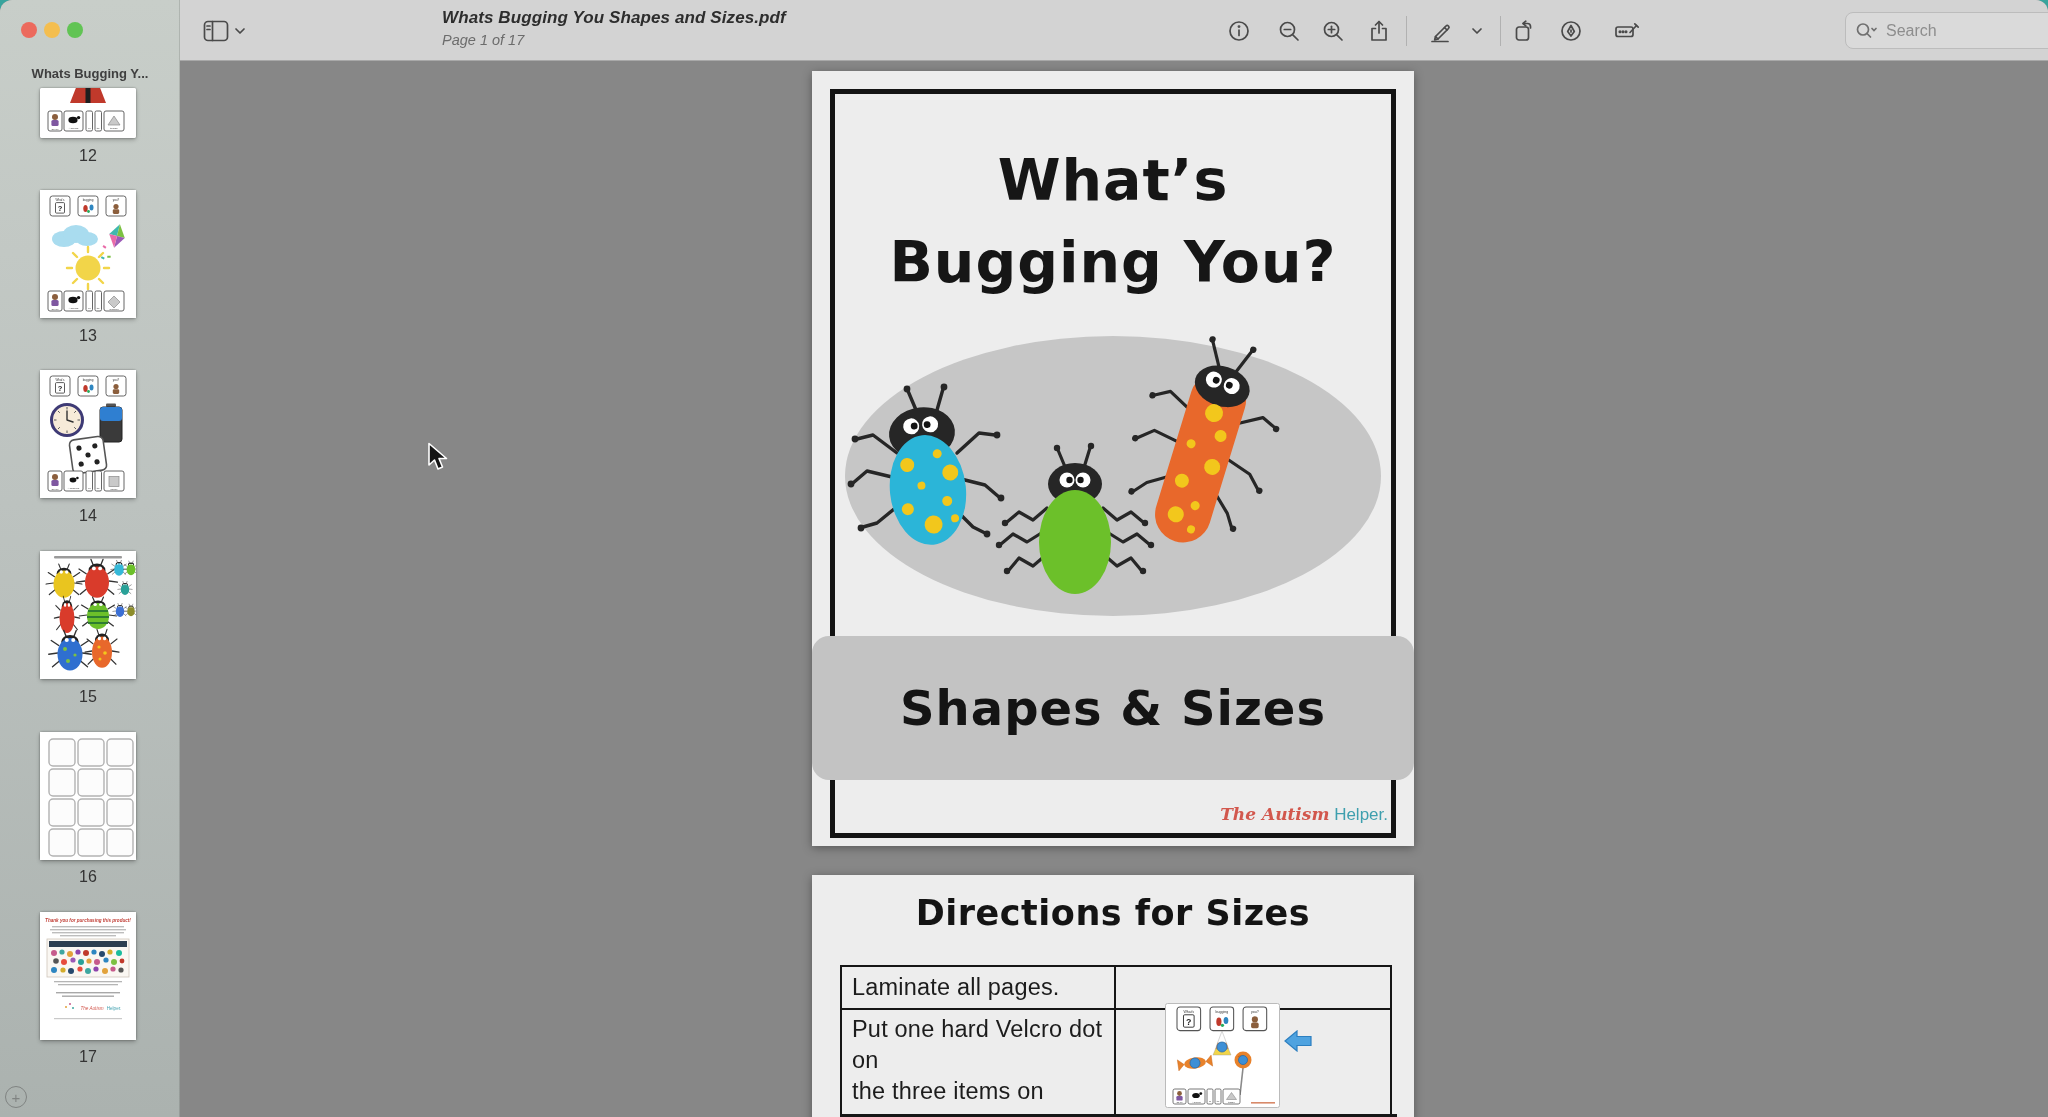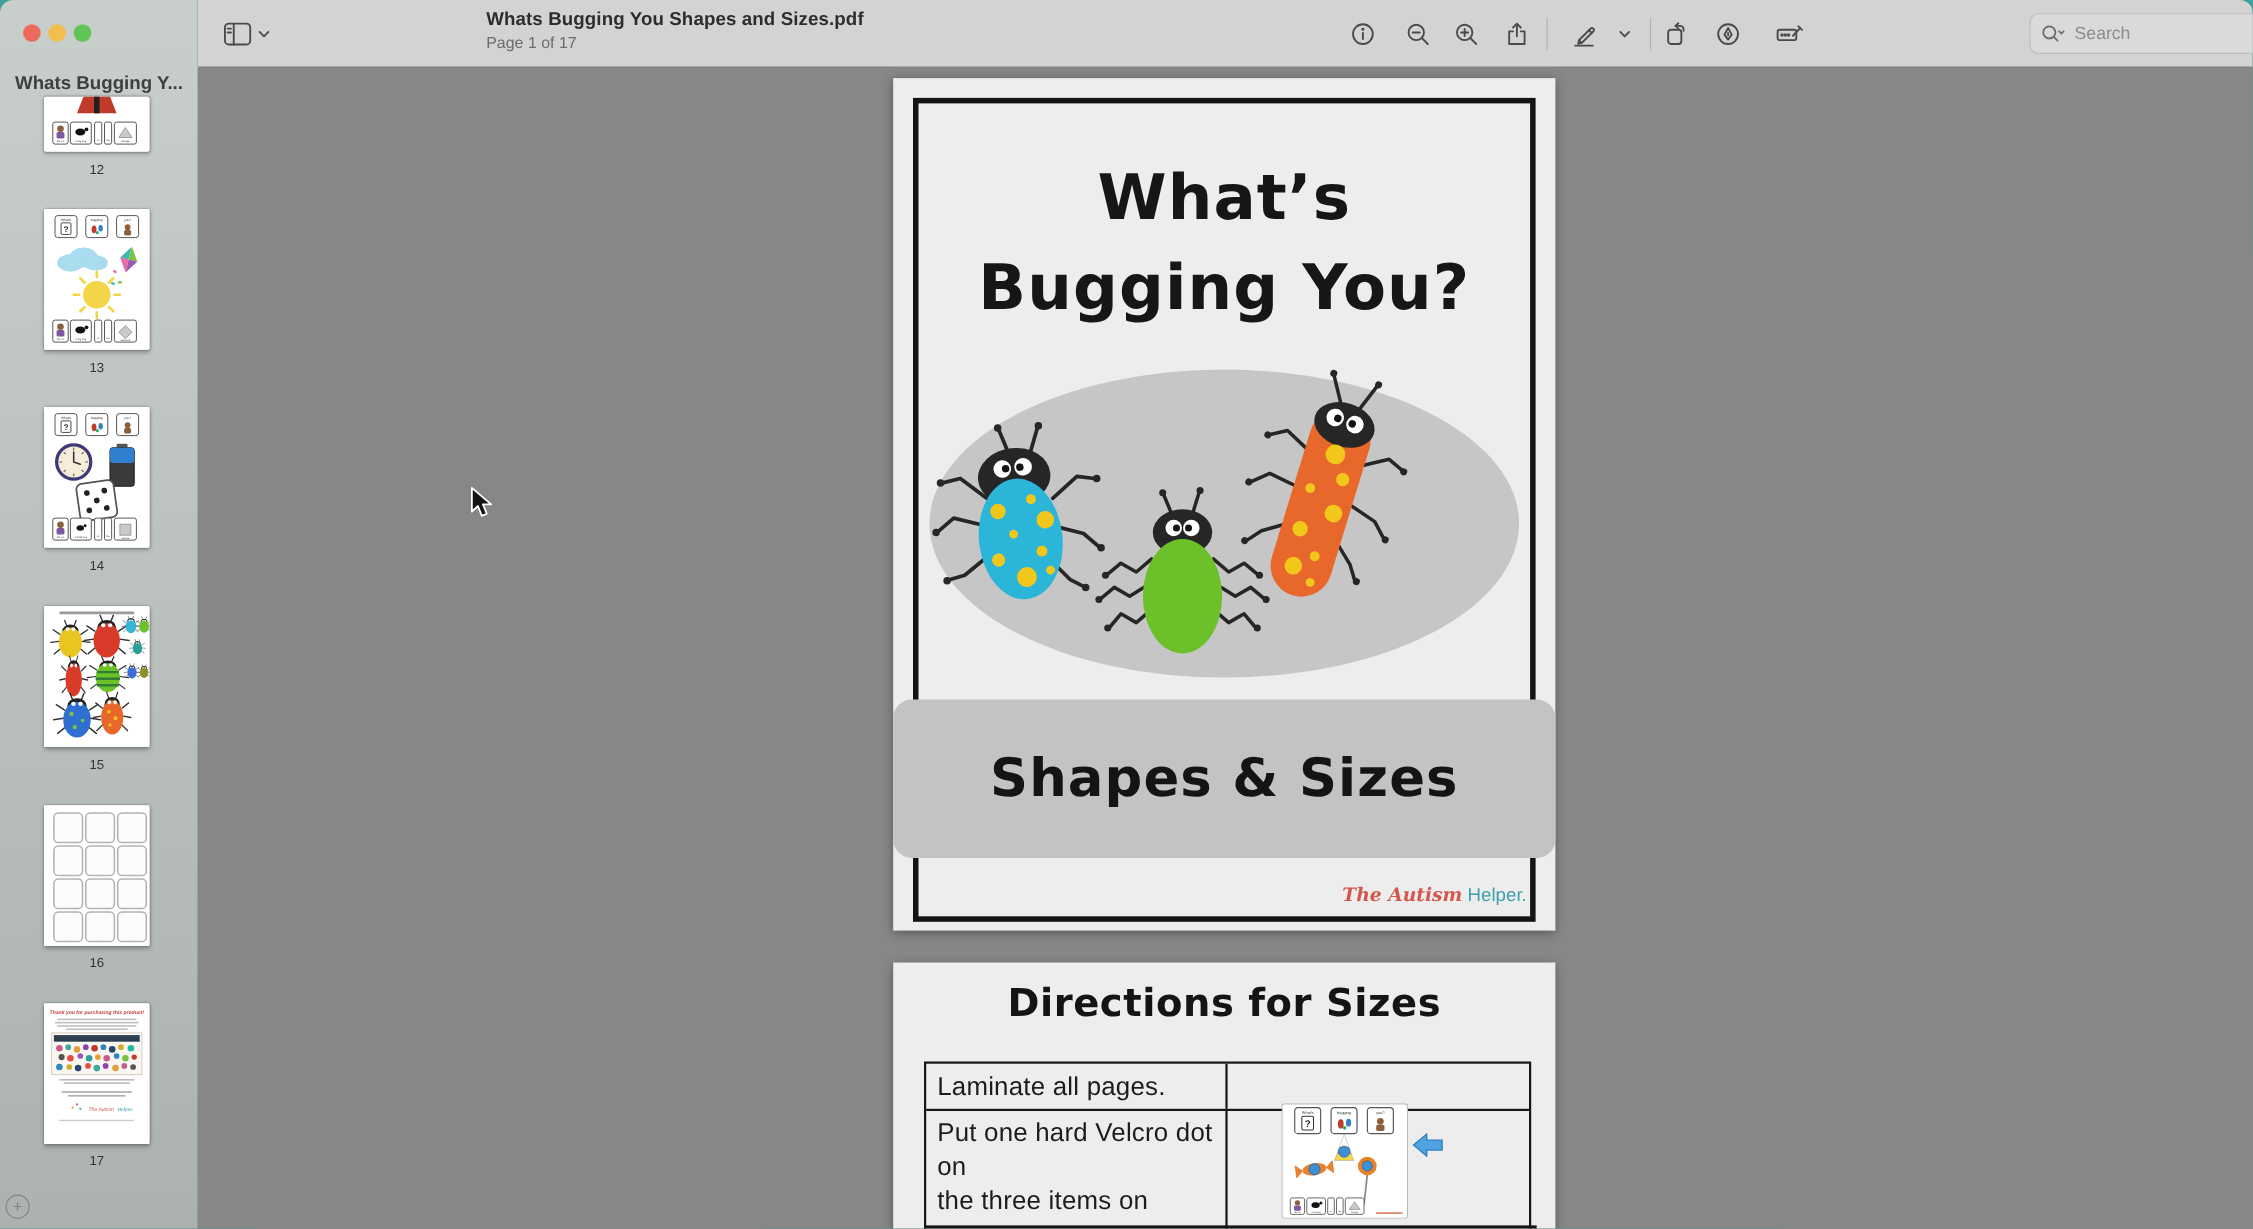--- a/index.html
+++ b/index.html
@@ -10,7 +10,7 @@
   .tbtn{position:absolute;top:12px;width:38px;height:38px;display:flex;align-items:center;justify-content:center;border-radius:7px;color:#4a4a4a;}
   .tbtn svg{stroke:#4a4a4a;fill:none;stroke-width:1.7;stroke-linecap:round;stroke-linejoin:round;}
   .tdiv{position:absolute;top:16px;width:1px;height:30px;background:rgba(0,0,0,0.16);}
-  #doc-title-block{position:absolute;left:262px;top:8px;}
+  #doc-title-block{position:absolute;left:262px;top:8px;font-style:italic;}
   #doc-title{font-size:17px;font-weight:bold;color:#2d2d2d;letter-spacing:.1px;}
   #page-indicator{font-size:14.5px;color:#6c6c6c;margin-top:4px;}
   #search-field{position:absolute;left:1665px;top:12px;width:370px;height:37px;background:#dadada;border:1px solid #bcbcbc;border-radius:8px;display:flex;align-items:center;padding:0 8px;}

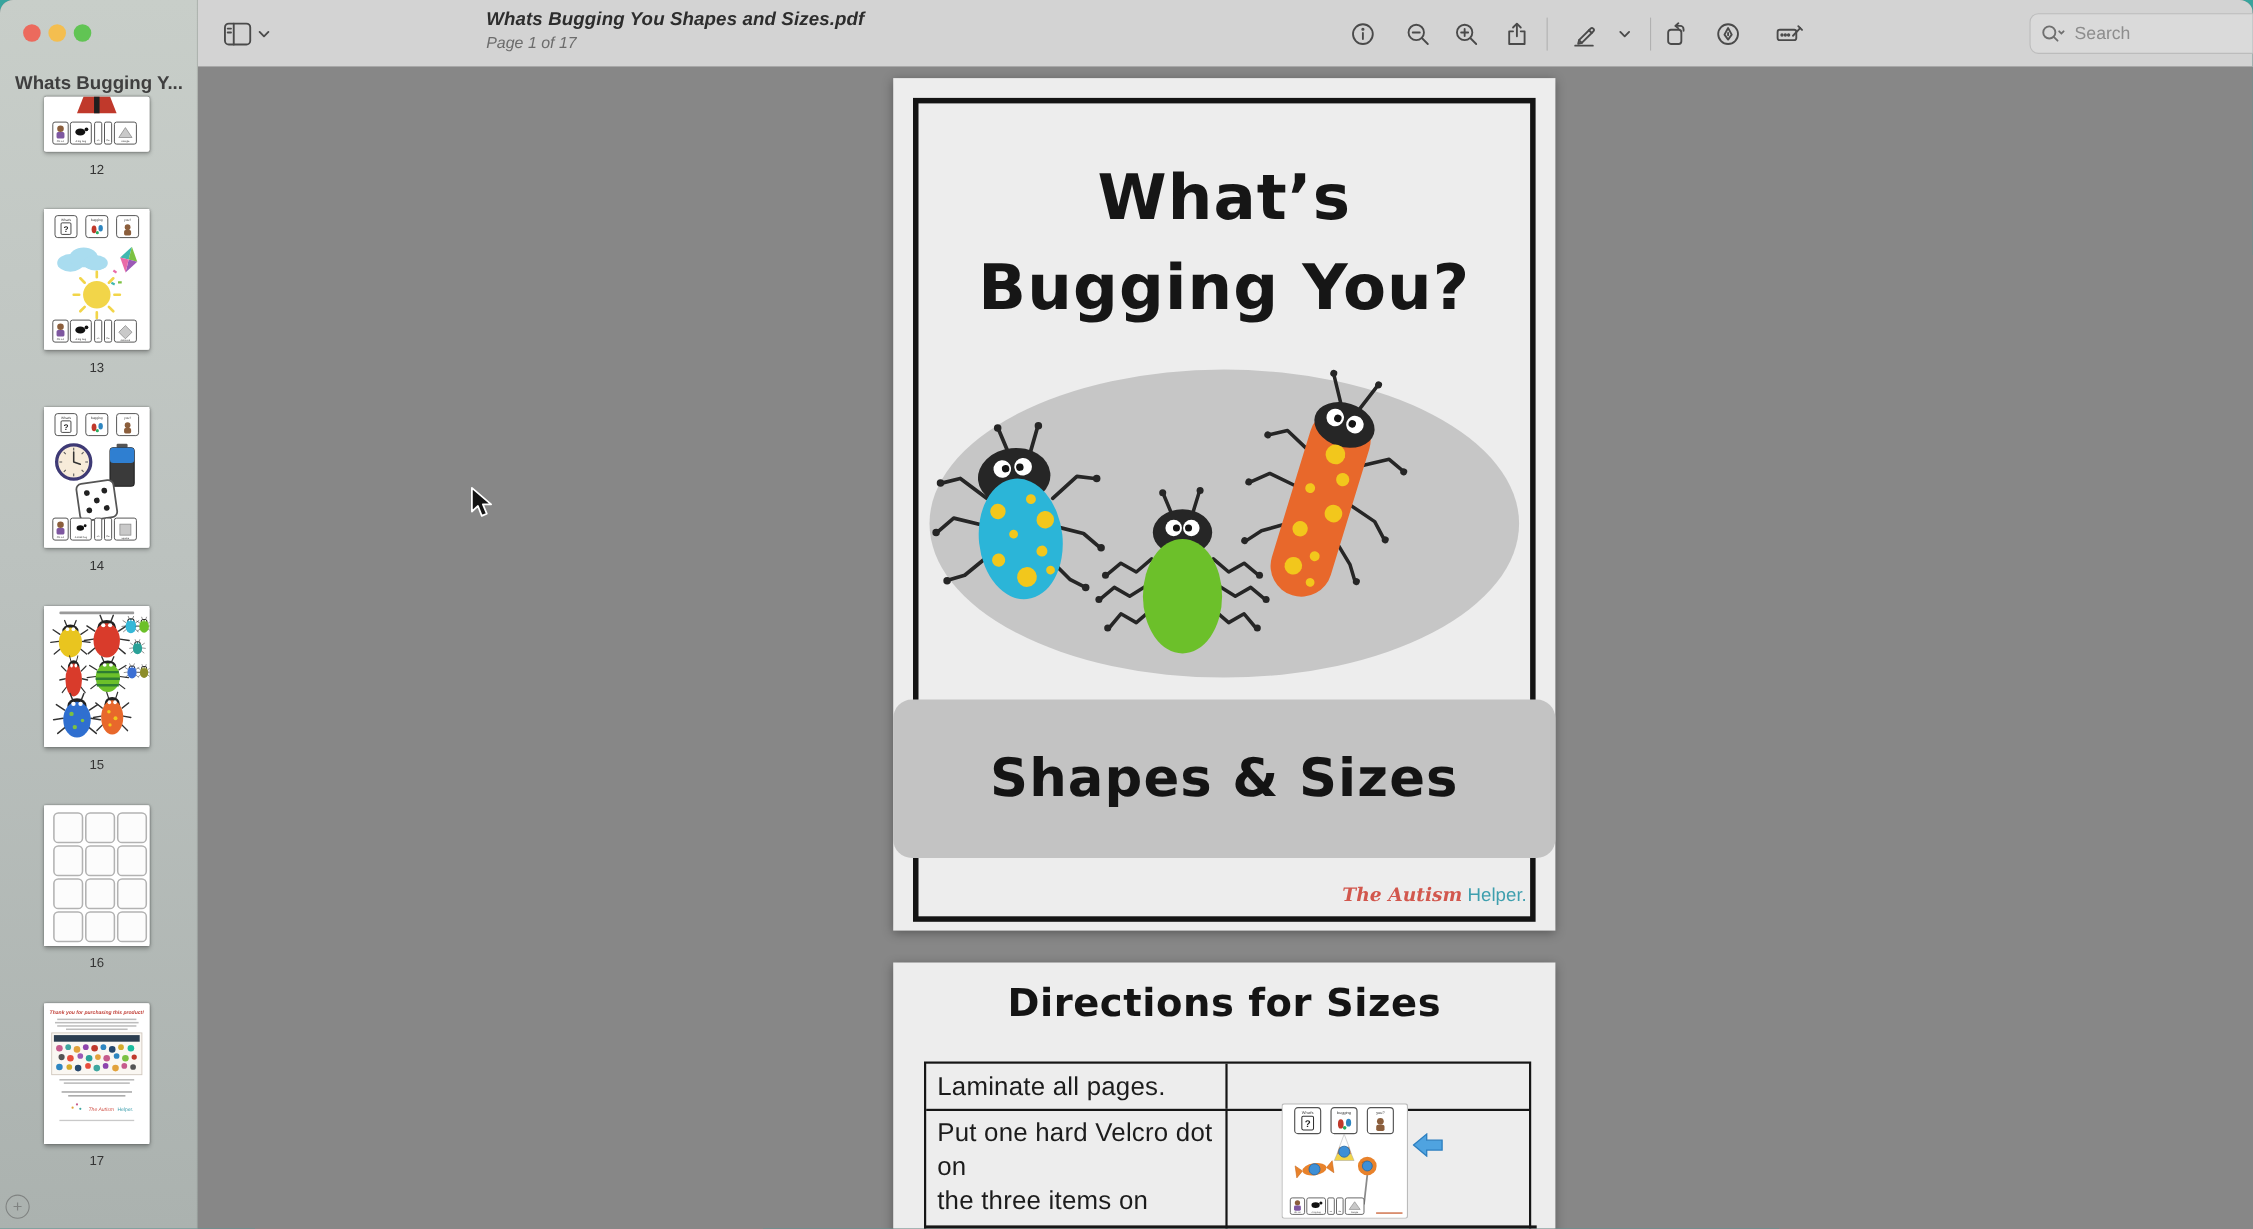--- a/index.html
+++ b/index.html
@@ -20,7 +20,7 @@
   
   #sidebar{position:absolute;left:0;top:0;width:180px;height:1117px;background:linear-gradient(180deg,#c8cec9 0%,#bcc2bf 45%,#abb2af 100%);border-right:1px solid rgba(0,0,0,0.12);}
   .tl{position:absolute;top:22px;width:16px;height:16px;border-radius:50%;}
-  #sidebar-header{position:absolute;top:66px;left:0;width:180px;text-align:center;font-size:17px;font-weight:600;color:#3f3f3f;}
+  #sidebar-header{position:absolute;top:66px;left:0;width:180px;text-align:center;font-size:13px;font-weight:600;color:#3f3f3f;}
   .thumb{position:absolute;left:40px;width:96px;background:#fff;border-radius:2px;box-shadow:0 0 2px rgba(0,0,0,.4),0 2px 4px rgba(0,0,0,.25);}
   .pageno{position:absolute;left:40px;width:96px;text-align:center;font-size:12px;color:#343434;}
   #add-page-button{position:absolute;left:5px;top:1086px;width:22px;height:22px;border:1.5px solid #5c5c5c;border-radius:50%;opacity:.55;display:flex;align-items:center;justify-content:center;font-size:15px;color:#5c5c5c;}

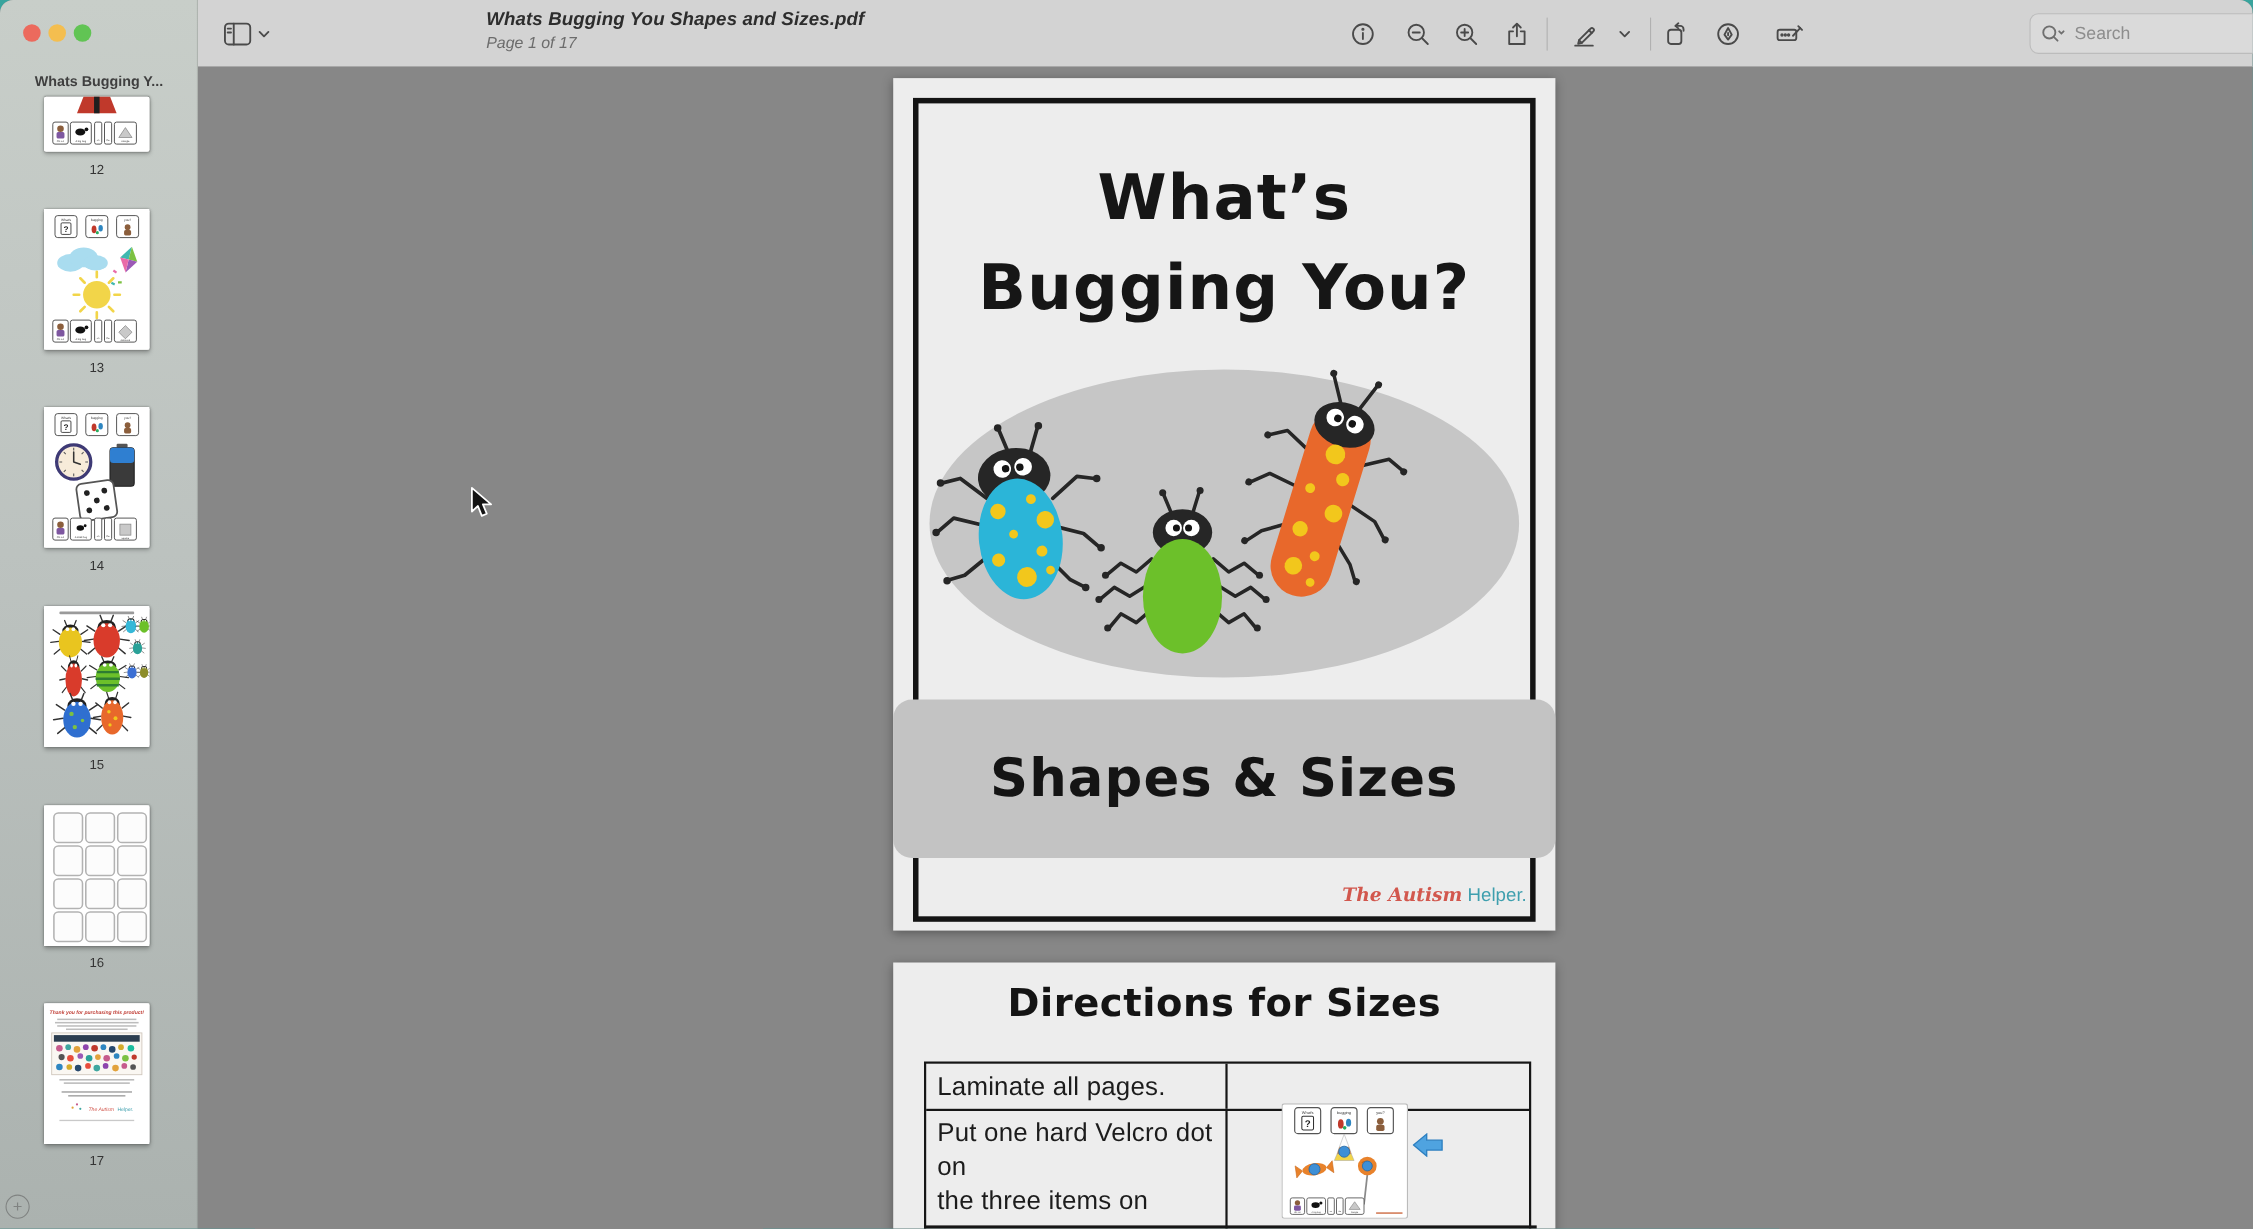--- a/index.html
+++ b/index.html
@@ -22,7 +22,7 @@
   .tl{position:absolute;top:22px;width:16px;height:16px;border-radius:50%;}
   #sidebar-header{position:absolute;top:66px;left:0;width:180px;text-align:center;font-size:13px;font-weight:600;color:#3f3f3f;}
   .thumb{position:absolute;left:40px;width:96px;background:#fff;border-radius:2px;box-shadow:0 0 2px rgba(0,0,0,.4),0 2px 4px rgba(0,0,0,.25);}
-  .pageno{position:absolute;left:40px;width:96px;text-align:center;font-size:12px;color:#343434;}
+  .pageno{position:absolute;left:40px;width:96px;text-align:center;font-size:16px;color:#343434;}
   #add-page-button{position:absolute;left:5px;top:1086px;width:22px;height:22px;border:1.5px solid #5c5c5c;border-radius:50%;opacity:.55;display:flex;align-items:center;justify-content:center;font-size:15px;color:#5c5c5c;}
   
   #content{position:absolute;left:180px;top:61px;width:1868px;height:1056px;background:#878787;overflow:hidden;}

